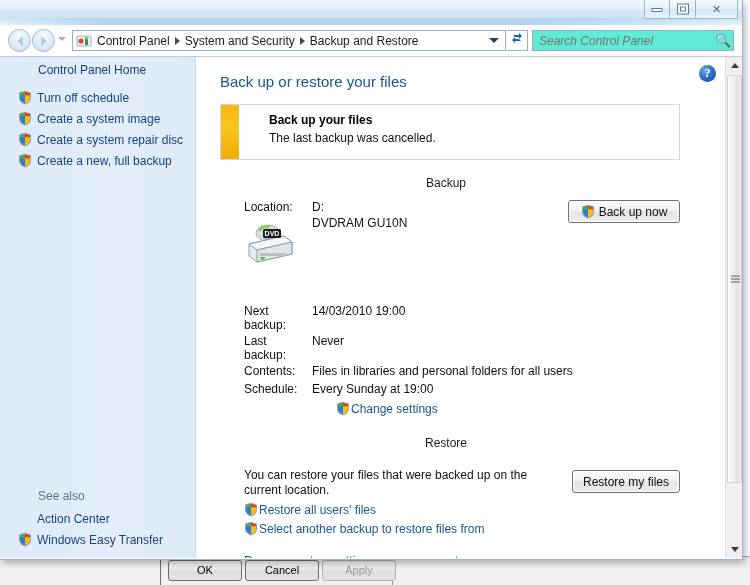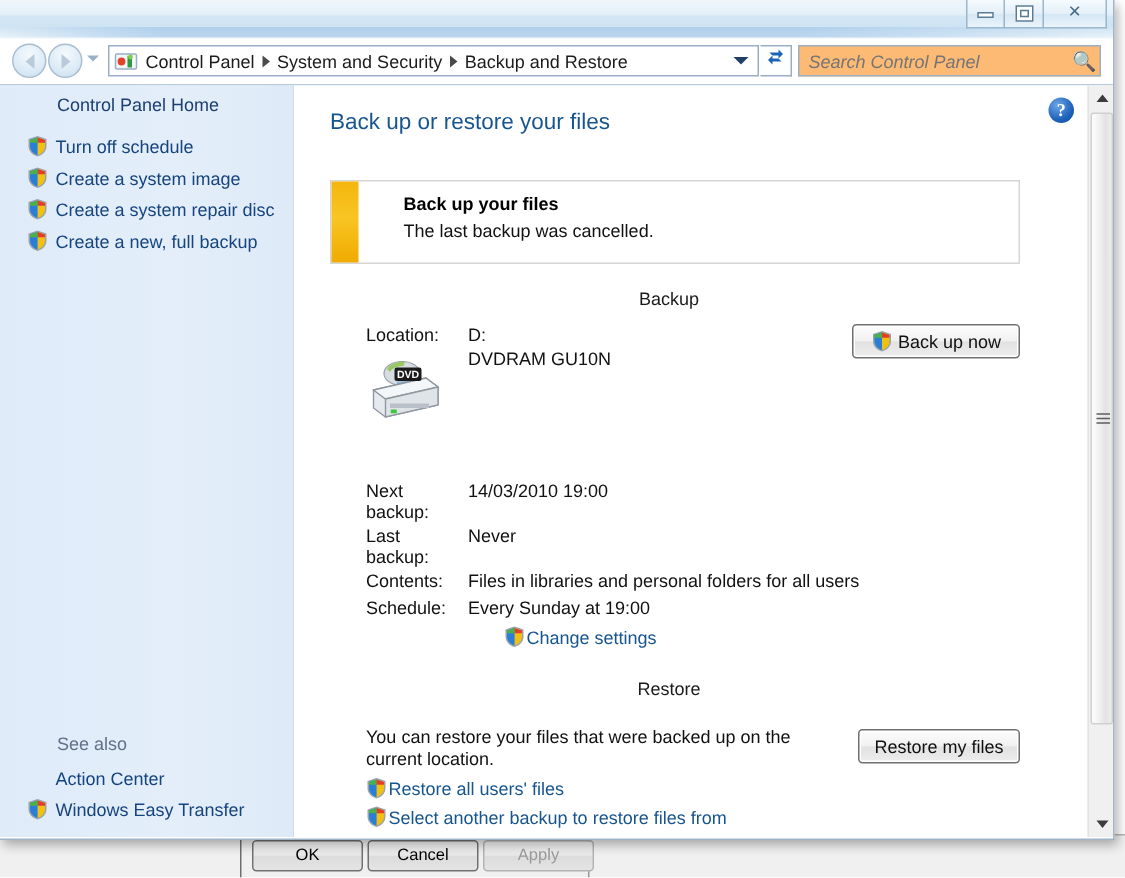--- a/index.html
+++ b/index.html
@@ -235,7 +235,7 @@
     position: absolute;
     right: 8px; top: 4px;
     width: 202px; height: 21px;
-    background: #fdba74;
+    background: #5eead4;
     border: 1px solid #9aafc4;
     display: flex;
     align-items: center;

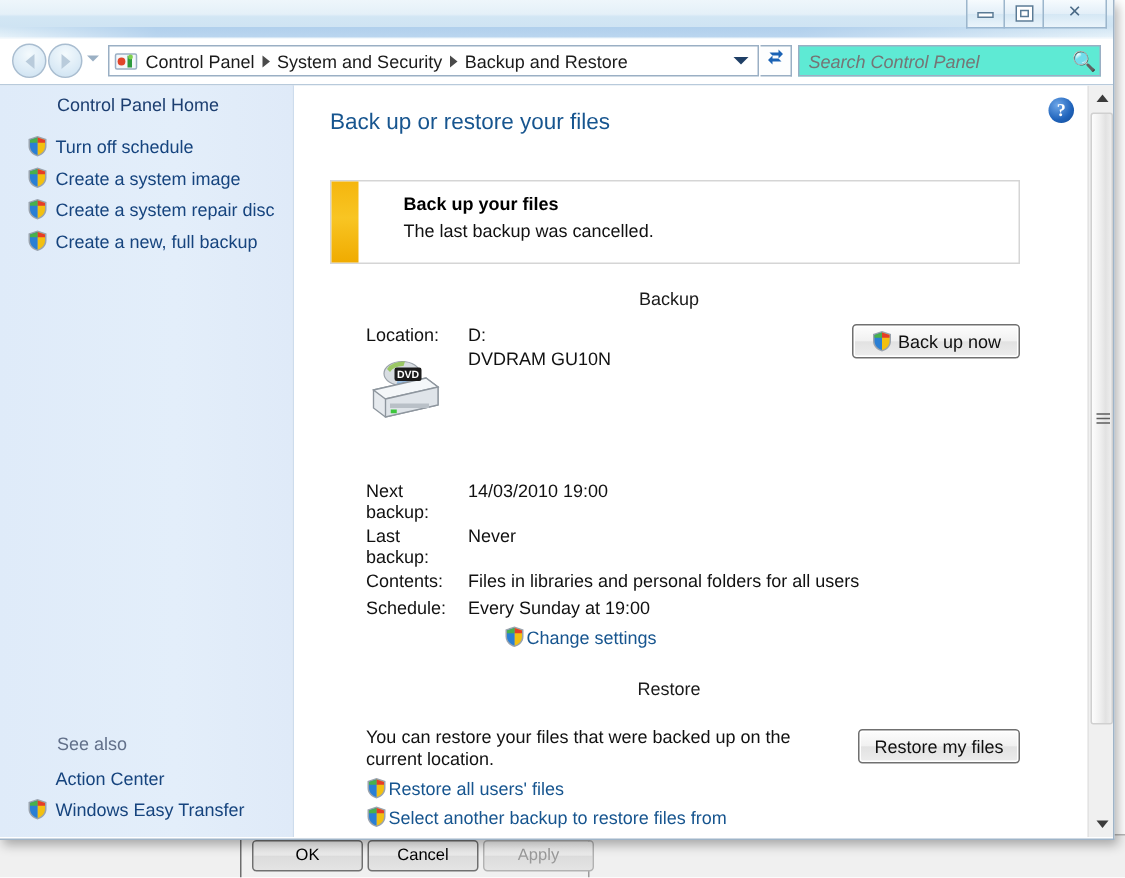--- a/index.html
+++ b/index.html
@@ -346,7 +346,7 @@
     font-family: "Liberation Sans", sans-serif;
     font-size: 15px;
     color: #17558f;
-    margin-bottom: 30px;
+    margin-bottom: 14px;
   }
 
   

